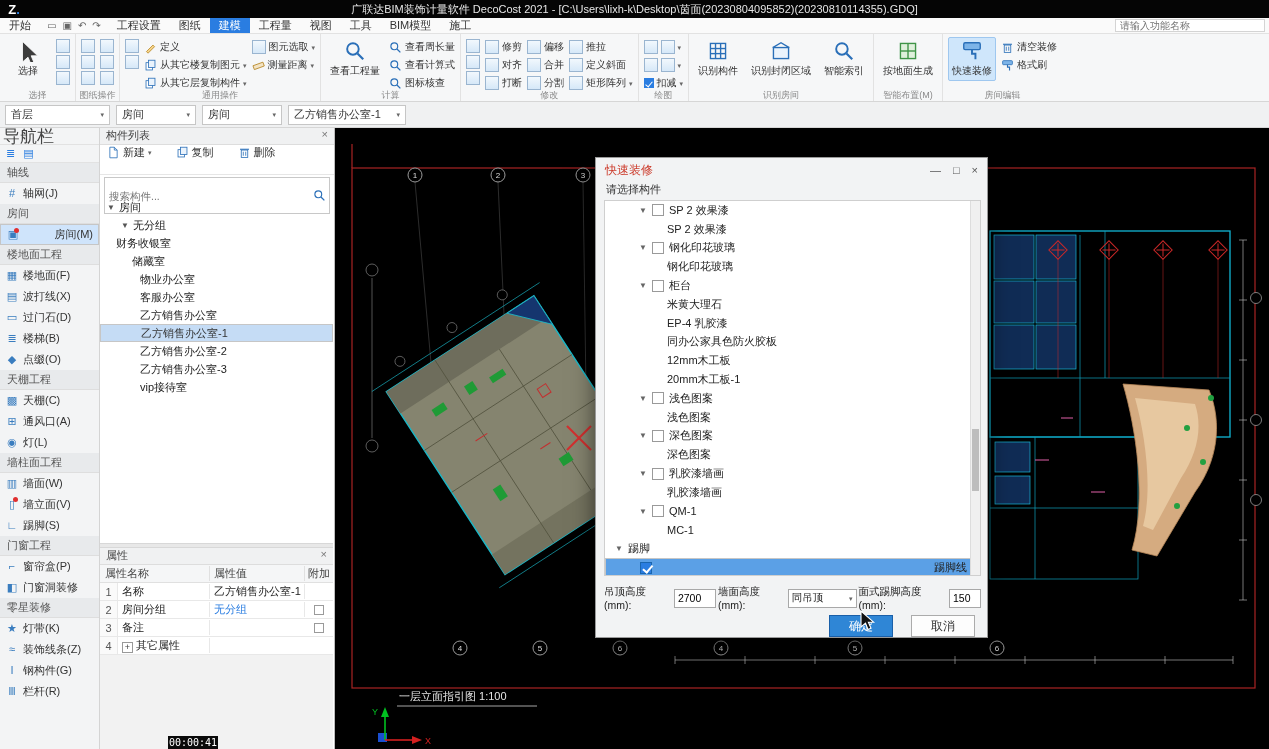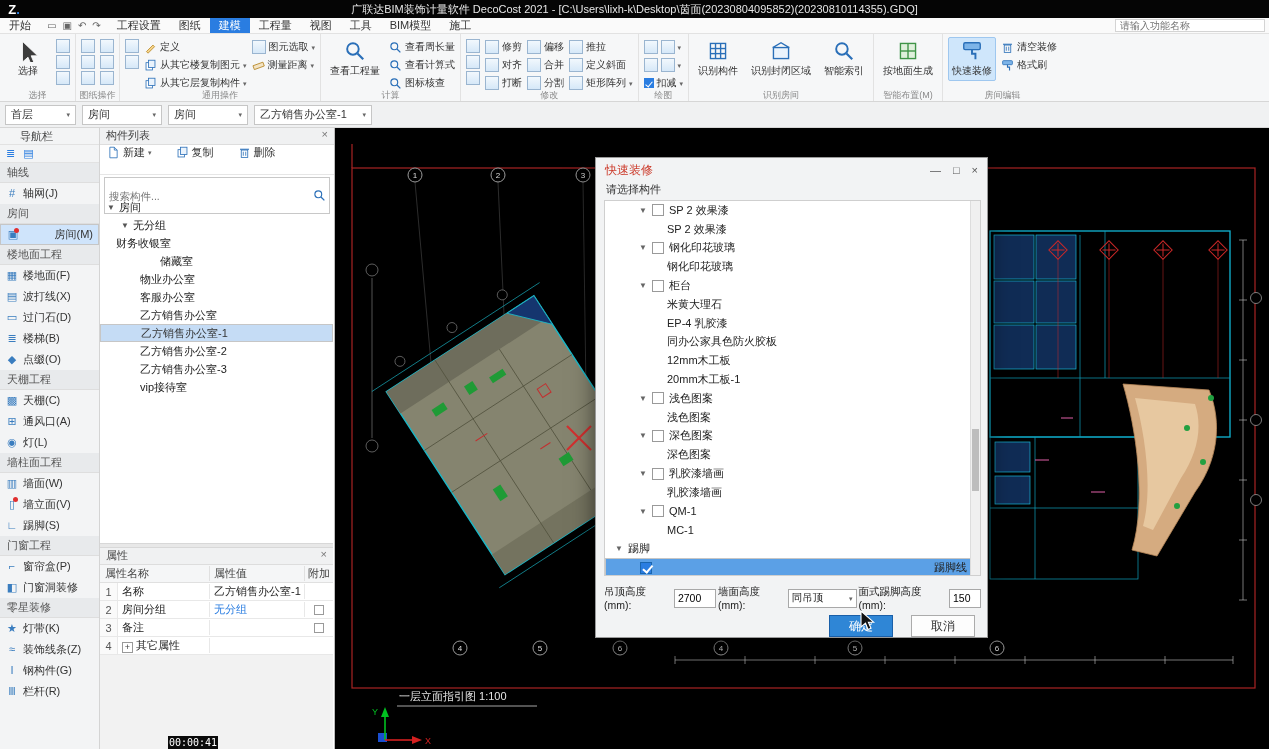--- a/index.html
+++ b/index.html
@@ -414,7 +414,7 @@
 </div>
 
 <div id="selbar">
-  <div class="sel" style="width:71px">
+  <div class="sel" style="width:105px">
       <span>首层</span>
       <span class="caret">▾</span>
     </div>

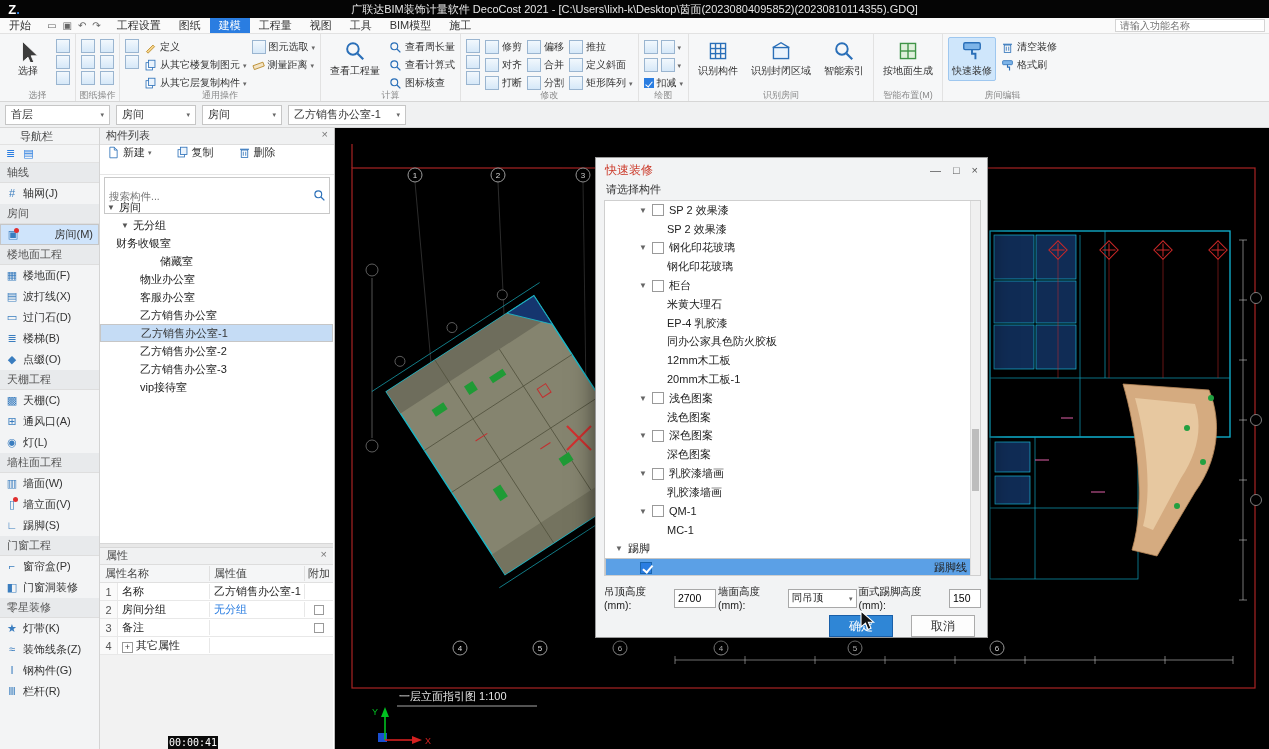--- a/index.html
+++ b/index.html
@@ -35,7 +35,7 @@
 .sel{height:20px;background:#fff;border:1px solid #c6c6c6;display:flex;align-items:center;font-size:11px;color:#333;padding:0 5px;justify-content:space-between;overflow:hidden;white-space:nowrap}
 
 #nav{position:absolute;left:0;top:128px;width:100px;height:621px;background:#f3f4f5;border-right:1px solid #d4d4d4;overflow:hidden}
-#nav-head{height:17px;display:flex;align-items:center;padding:0 20px;font-size:11px;color:#444;border-bottom:1px solid #e2e2e2}
+#nav-head{height:17px;display:flex;align-items:center;padding:0 3px;font-size:17px;color:#444;border-bottom:1px solid #e2e2e2}
 #nav-tools{height:18px;display:flex;align-items:center;gap:8px;padding:0 6px;border-bottom:1px solid #e2e2e2;color:#2a7de1;font-size:11px}
 .nhead{height:20px;display:flex;align-items:center;padding:0 7px;background:#e8eaec;font-size:11px;color:#555;border-bottom:1px solid #dedede}
 .nitem{height:21px;display:flex;align-items:center;gap:4px;padding:0 5px;font-size:11px;color:#333;position:relative;white-space:nowrap}

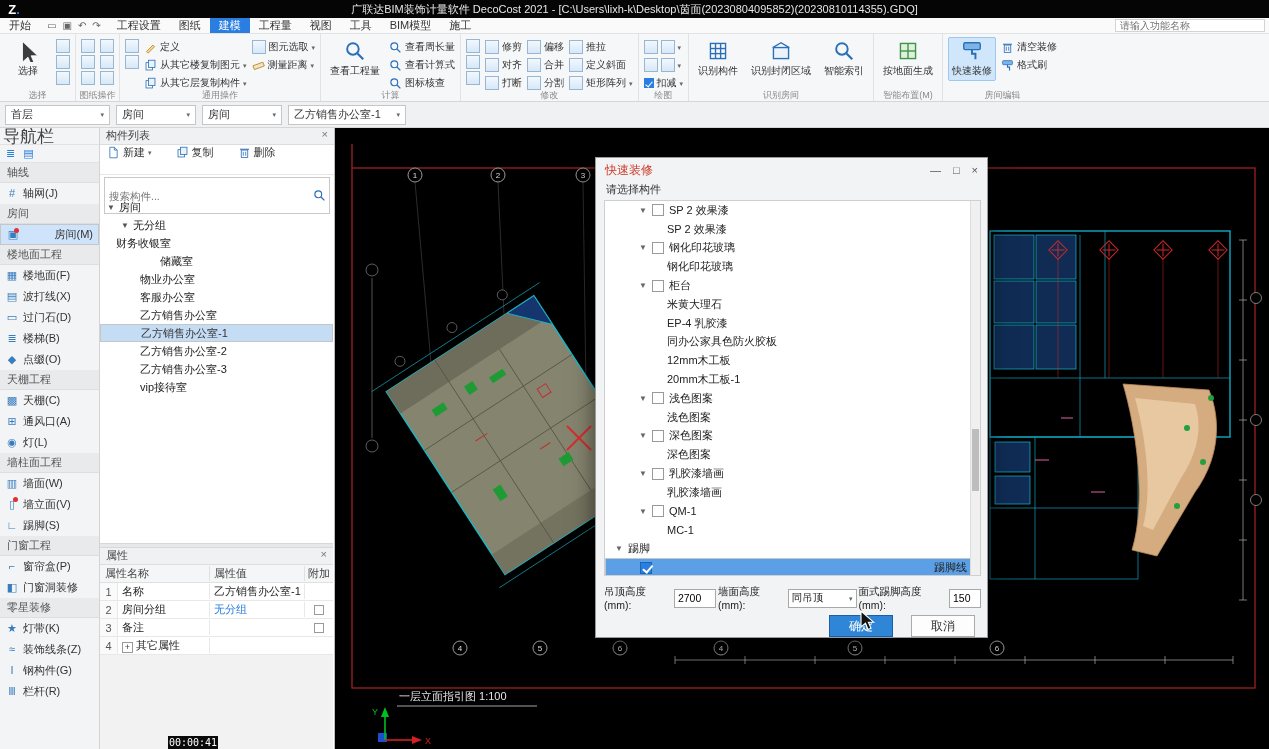--- a/index.html
+++ b/index.html
@@ -569,7 +569,7 @@
     <div class="prow-t" style="padding-left:16px">
         <span>财务收银室</span>
       </div>
-    <div class="prow-t" style="padding-left:60px">
+    <div class="prow-t" style="padding-left:32px">
         <span>储藏室</span>
       </div>
     <div class="prow-t" style="padding-left:40px">

